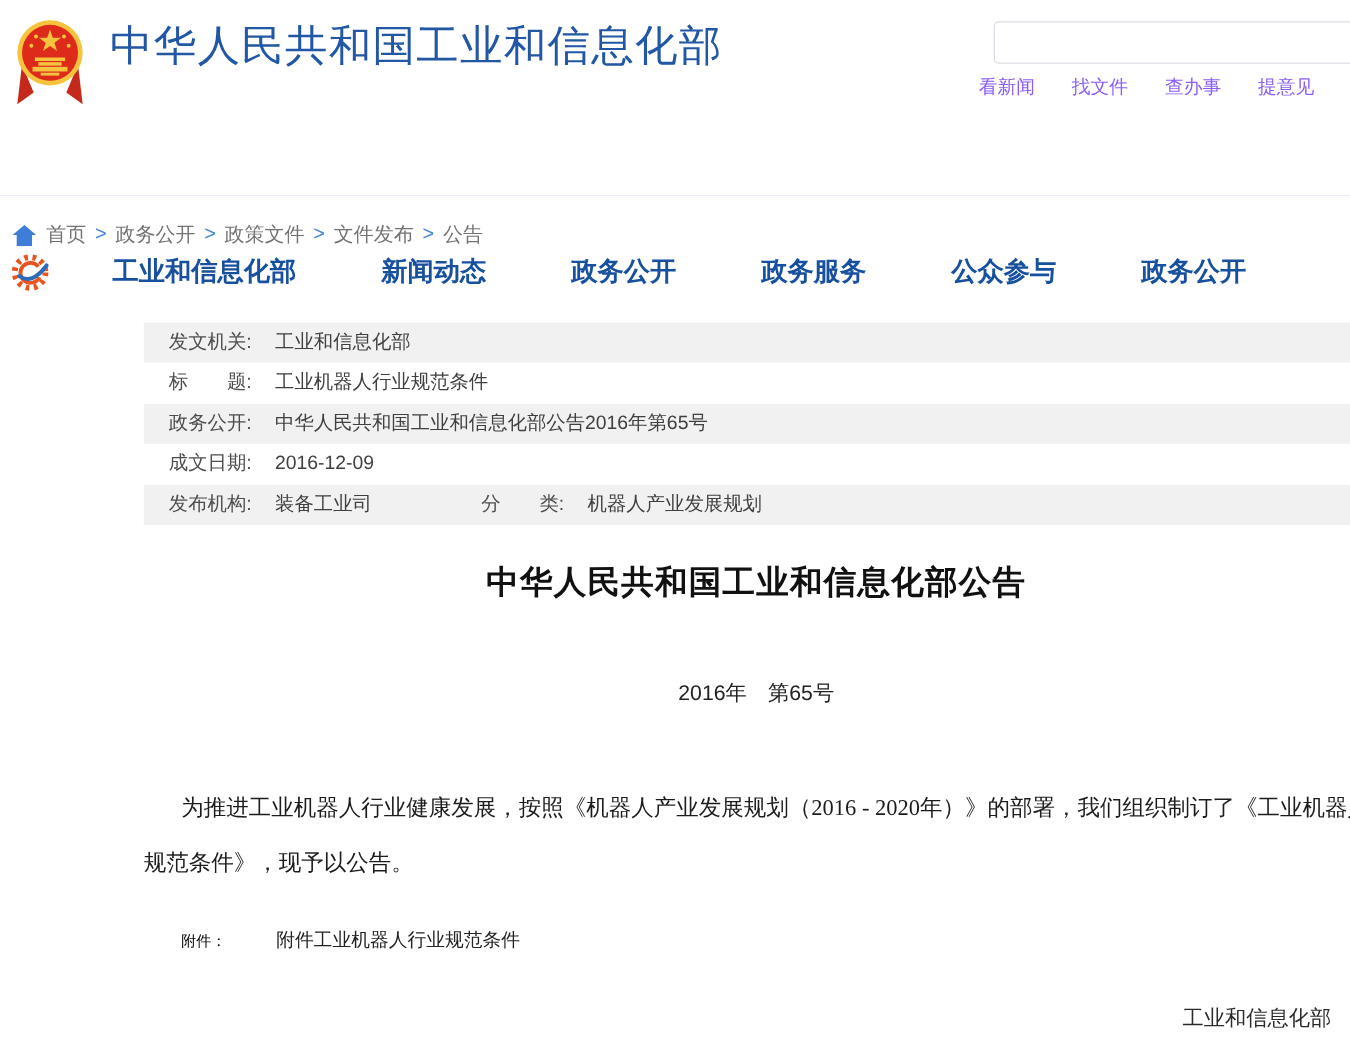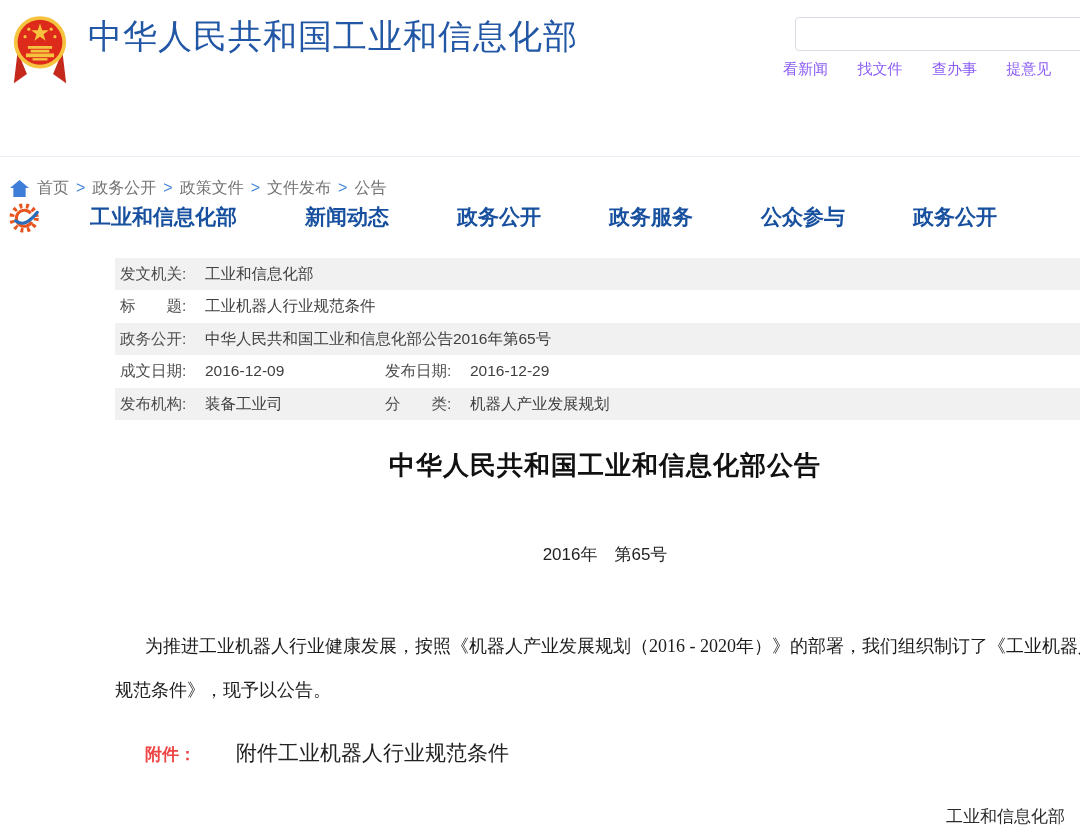--- a/index.html
+++ b/index.html
@@ -46,7 +46,7 @@
   .meta-row { position:relative; height:32.4px; line-height:32.4px; font-size:15.5px;
               color:#4a4a4a; }
   .meta-row.shaded { background:#f1f1f1; }
-  .m-label { display:inline-block; margin-left:5px; width:85px; color:#4d4d4d; }
+  .m-label { display:inline-block; margin-left:20px; width:85px; color:#4d4d4d; }
   .m-value { color:#404040; }
   .m-col2 { position:absolute; left:270px; top:0; }
   .m-label2 { display:inline-block; width:85px; color:#4d4d4d; }

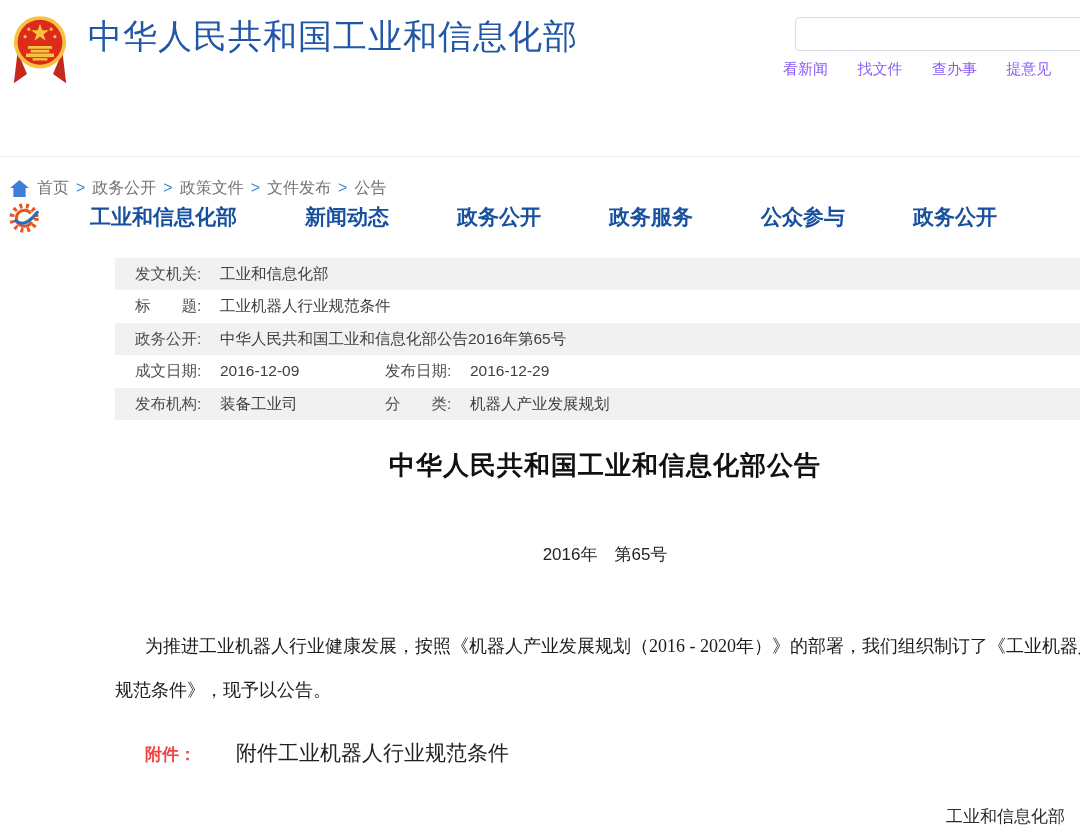--- a/index.html
+++ b/index.html
@@ -145,7 +145,6 @@
   </div>
   <div class="meta-row">
     <span class="m-label">成文日期:</span><span class="m-value">2016-12-09</span>
-    <span class="m-col2"><span class="m-label2">发布日期:</span><span class="m-value">2016-12-29</span></span>
   </div>
   <div class="meta-row shaded">
     <span class="m-label">发布机构:</span><span class="m-value">装备工业司</span>

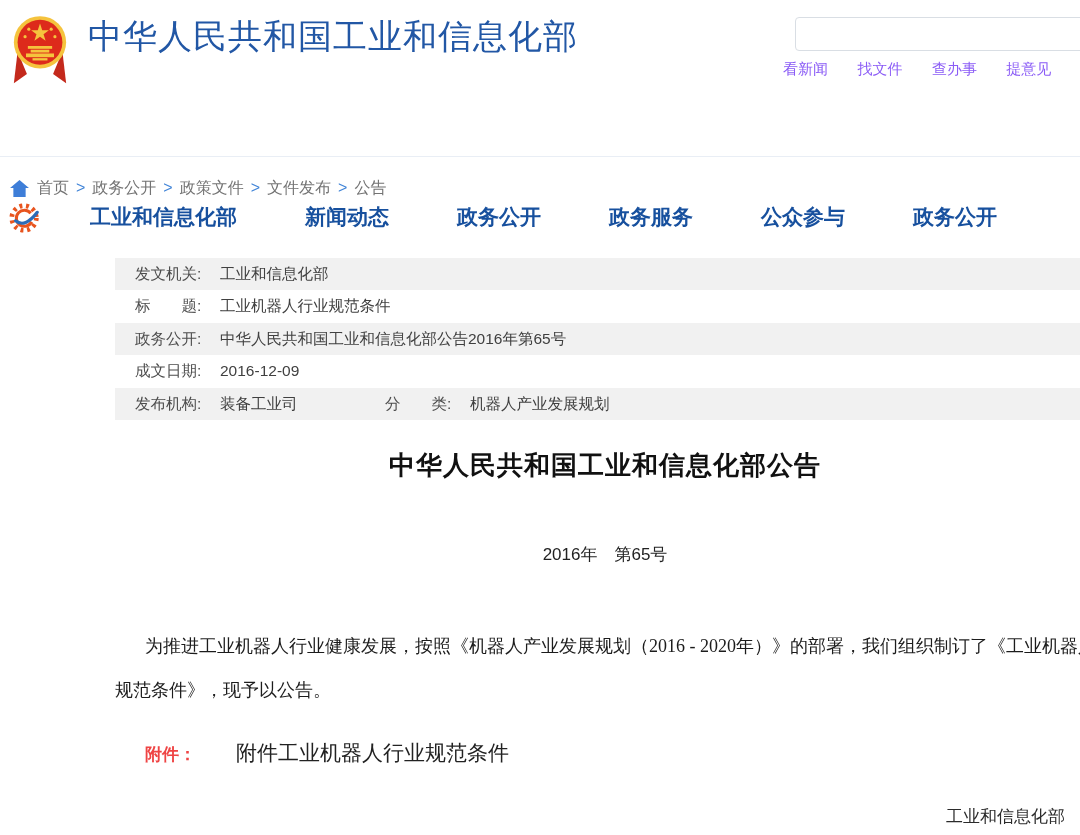--- a/index.html
+++ b/index.html
@@ -62,7 +62,7 @@
   .doc-line.indent { text-indent:30px; }
   .attachment { margin-top:28px; line-height:26px; white-space:nowrap; text-indent:30px;
                 font-family:"Liberation Serif", serif; }
-  .attach-label { font-size:17px; font-weight:bold; color:#ef4444; }
+  .attach-label { font-size:12px; font-weight:normal; color:#000000; }
   .attach-name { font-size:21px; color:#222; cursor:pointer;padding-left:40px; }
   .signature { margin-top:34px; text-align:right; padding-right:30px;
                font-family:"Liberation Serif", serif; font-size:17px; color:#2b2b2b;

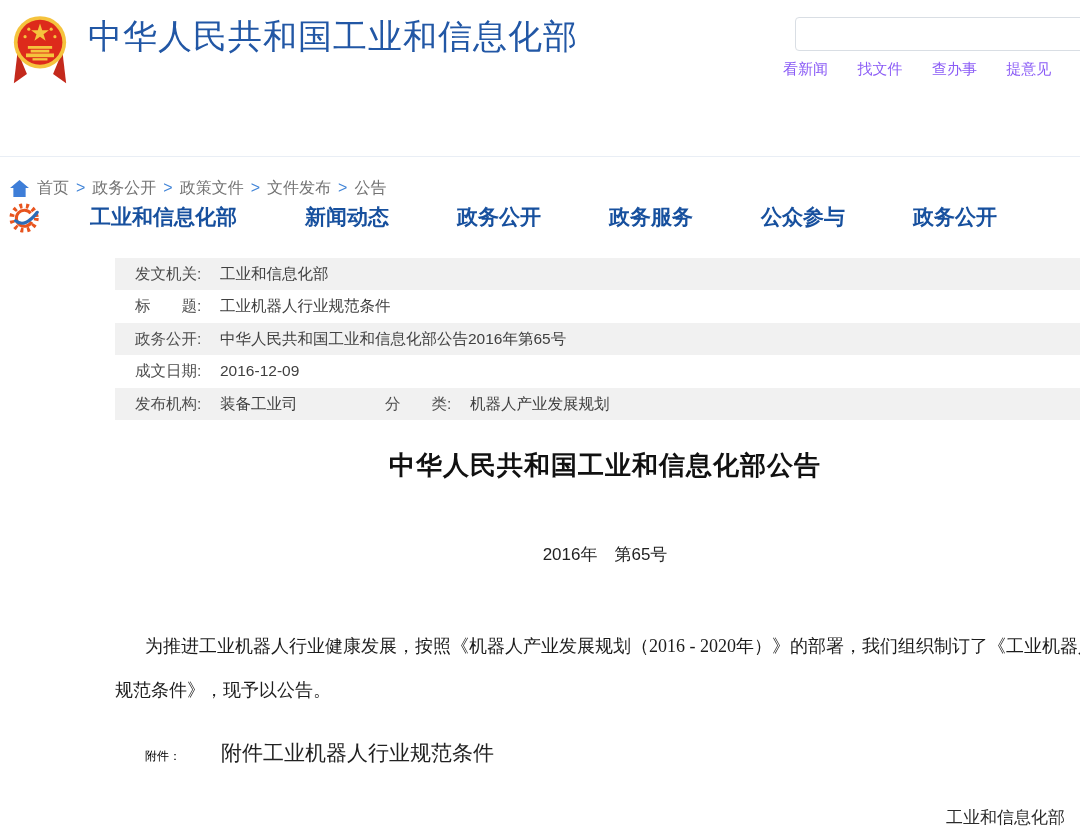--- a/index.html
+++ b/index.html
@@ -63,7 +63,7 @@
   .attachment { margin-top:28px; line-height:26px; white-space:nowrap; text-indent:30px;
                 font-family:"Liberation Serif", serif; }
   .attach-label { font-size:12px; font-weight:normal; color:#000000; }
-  .attach-name { font-size:21px; color:#222; cursor:pointer;padding-left:40px; }
+  .attach-name { font-size:15px; color:#222; cursor:pointer;padding-left:40px; }
   .signature { margin-top:34px; text-align:right; padding-right:30px;
                font-family:"Liberation Serif", serif; font-size:17px; color:#2b2b2b;
                line-height:30px; }

